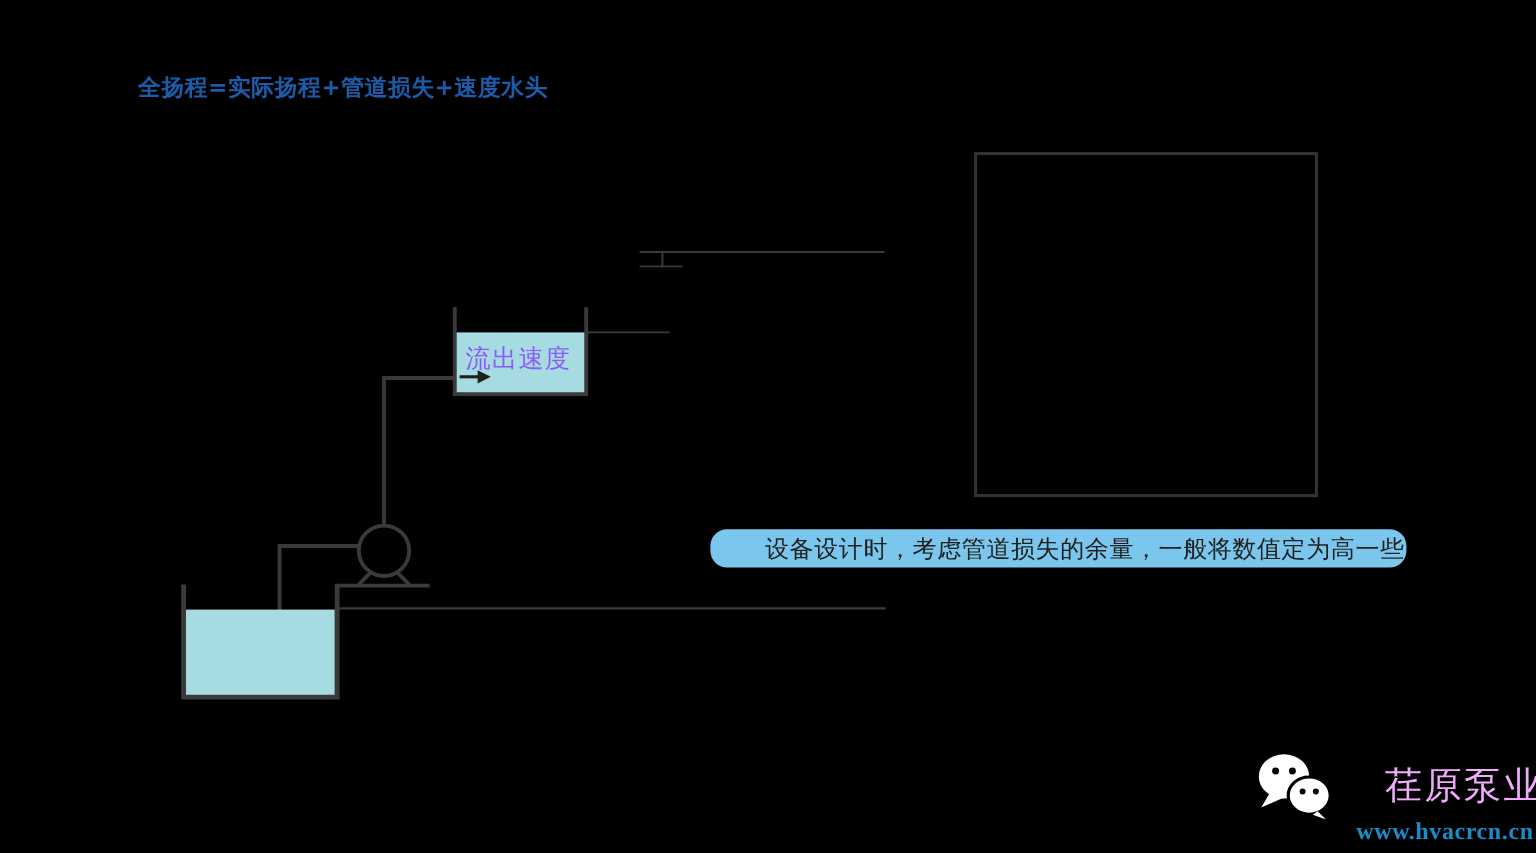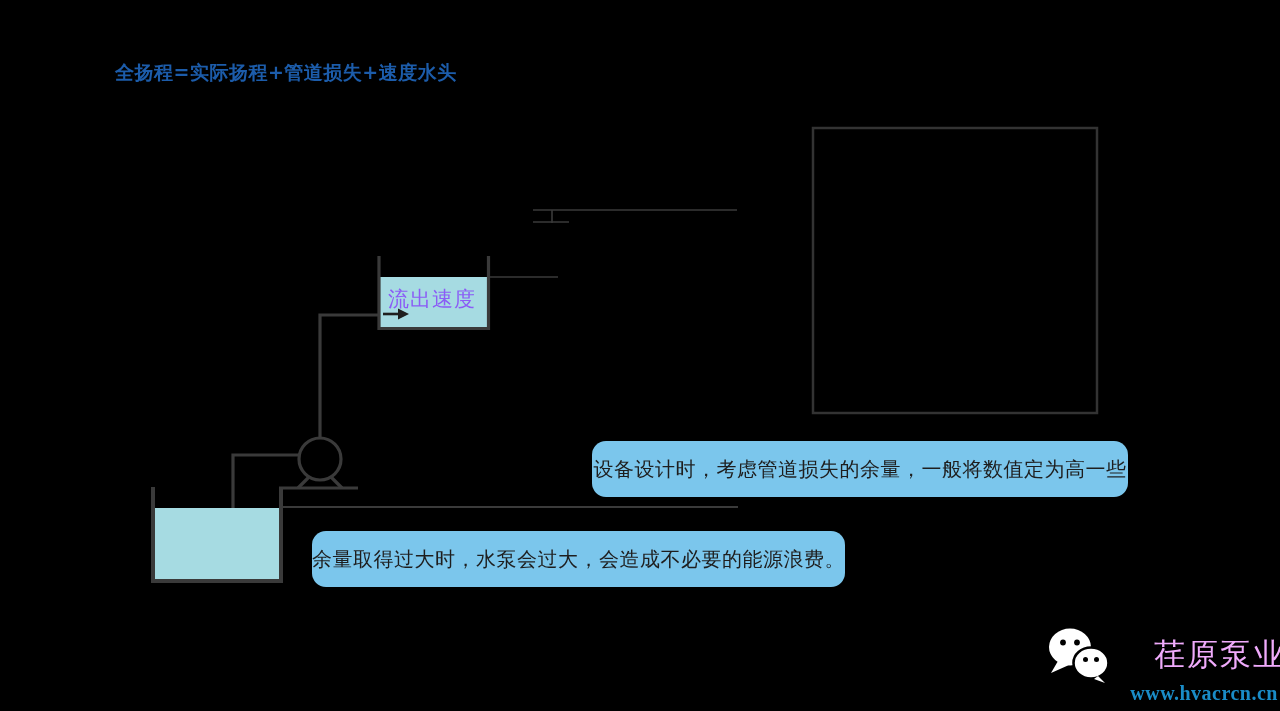--- a/index.html
+++ b/index.html
@@ -39,7 +39,7 @@
   .callout {
     background: #7bc6ec;
     border-radius: 14px;
-    height: 56px;
+    height: 32px;
     display: flex;
     align-items: center;
     justify-content: center;
@@ -47,6 +47,7 @@
     color: #1e1e1e;
     letter-spacing: 0.5px;
     white-space: nowrap;
+    padding-left: 44px;
   }
   .callout-1 { left: 592px; top: 441px; width: 536px; }
   .callout-2 { left: 312px; top: 531px; width: 533px; }

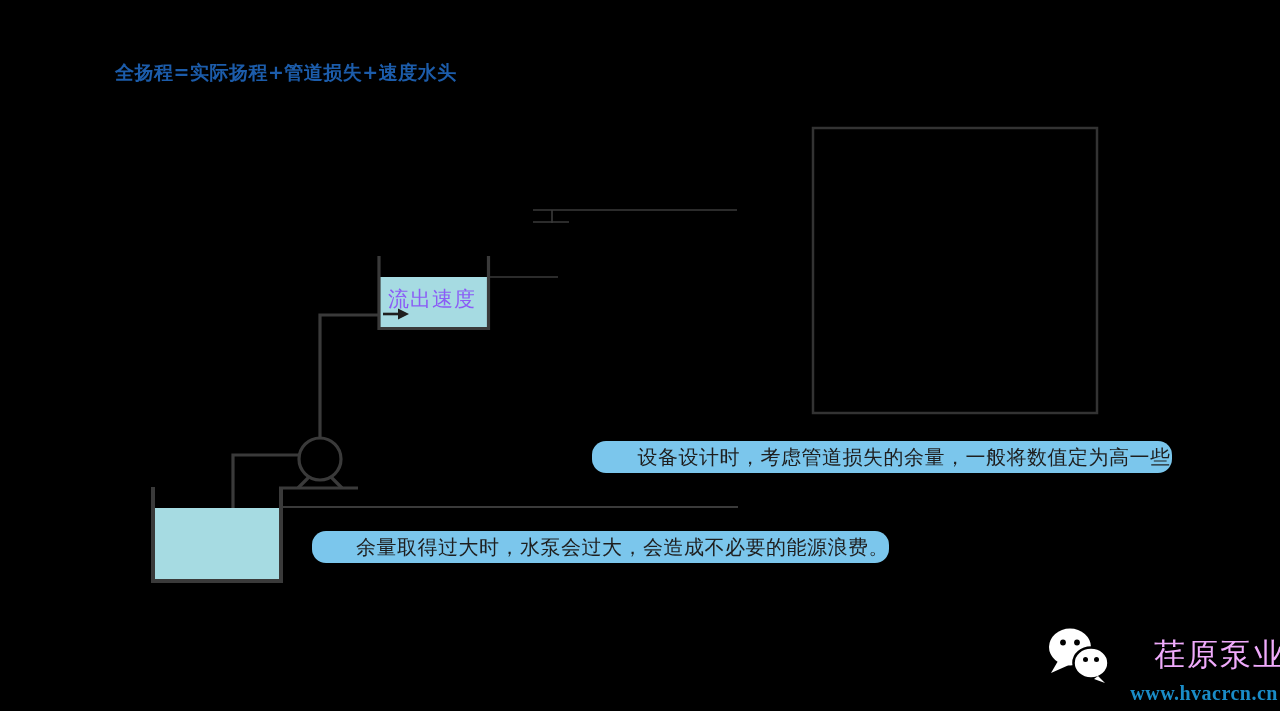--- a/index.html
+++ b/index.html
@@ -123,7 +123,6 @@
 
   <div class="abs callout callout-1">设备设计时，考虑管道损失的余量，一般将数值定为高一些</div>
 
-  <div class="abs callout callout-2">余量取得过大时，水泵会过大，会造成不必要的能源浪费。</div>
 
   <div class="abs wechat-icon-box">
     <svg width="64" height="56" viewBox="0 0 64 56">

